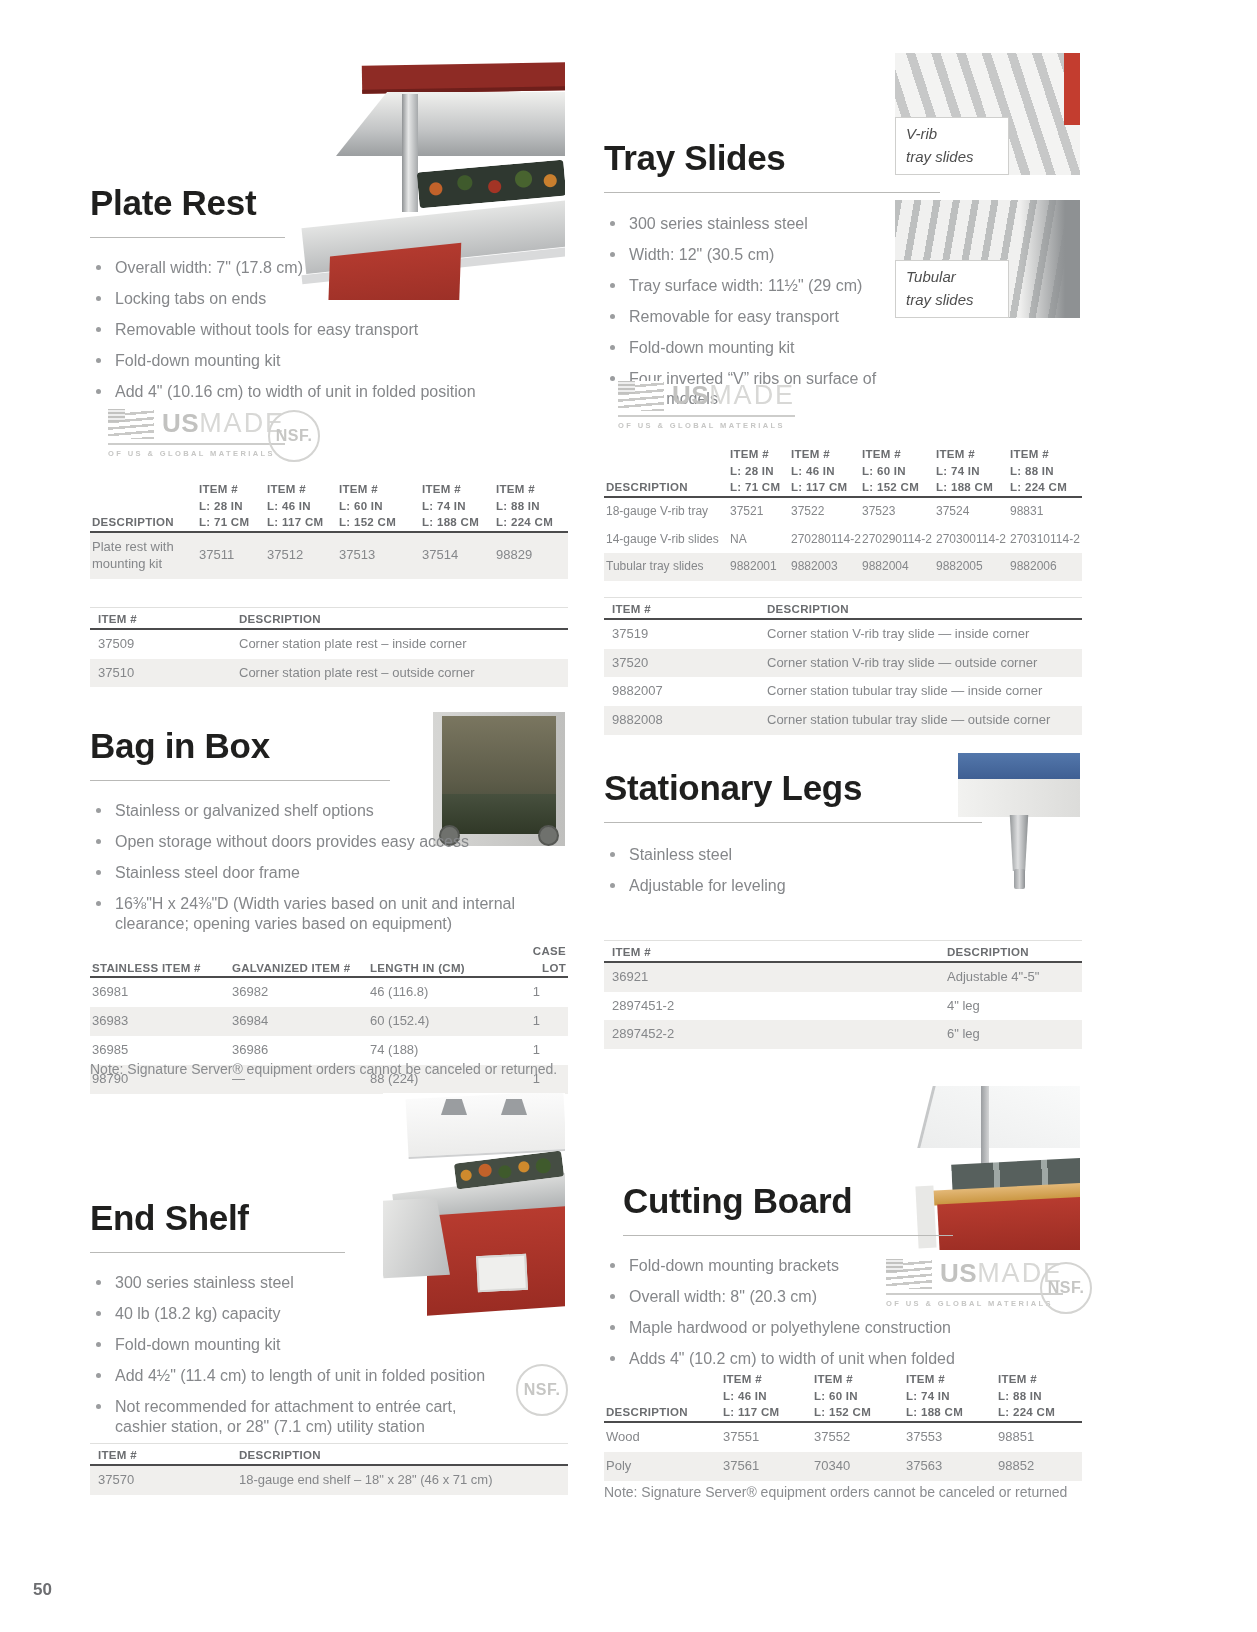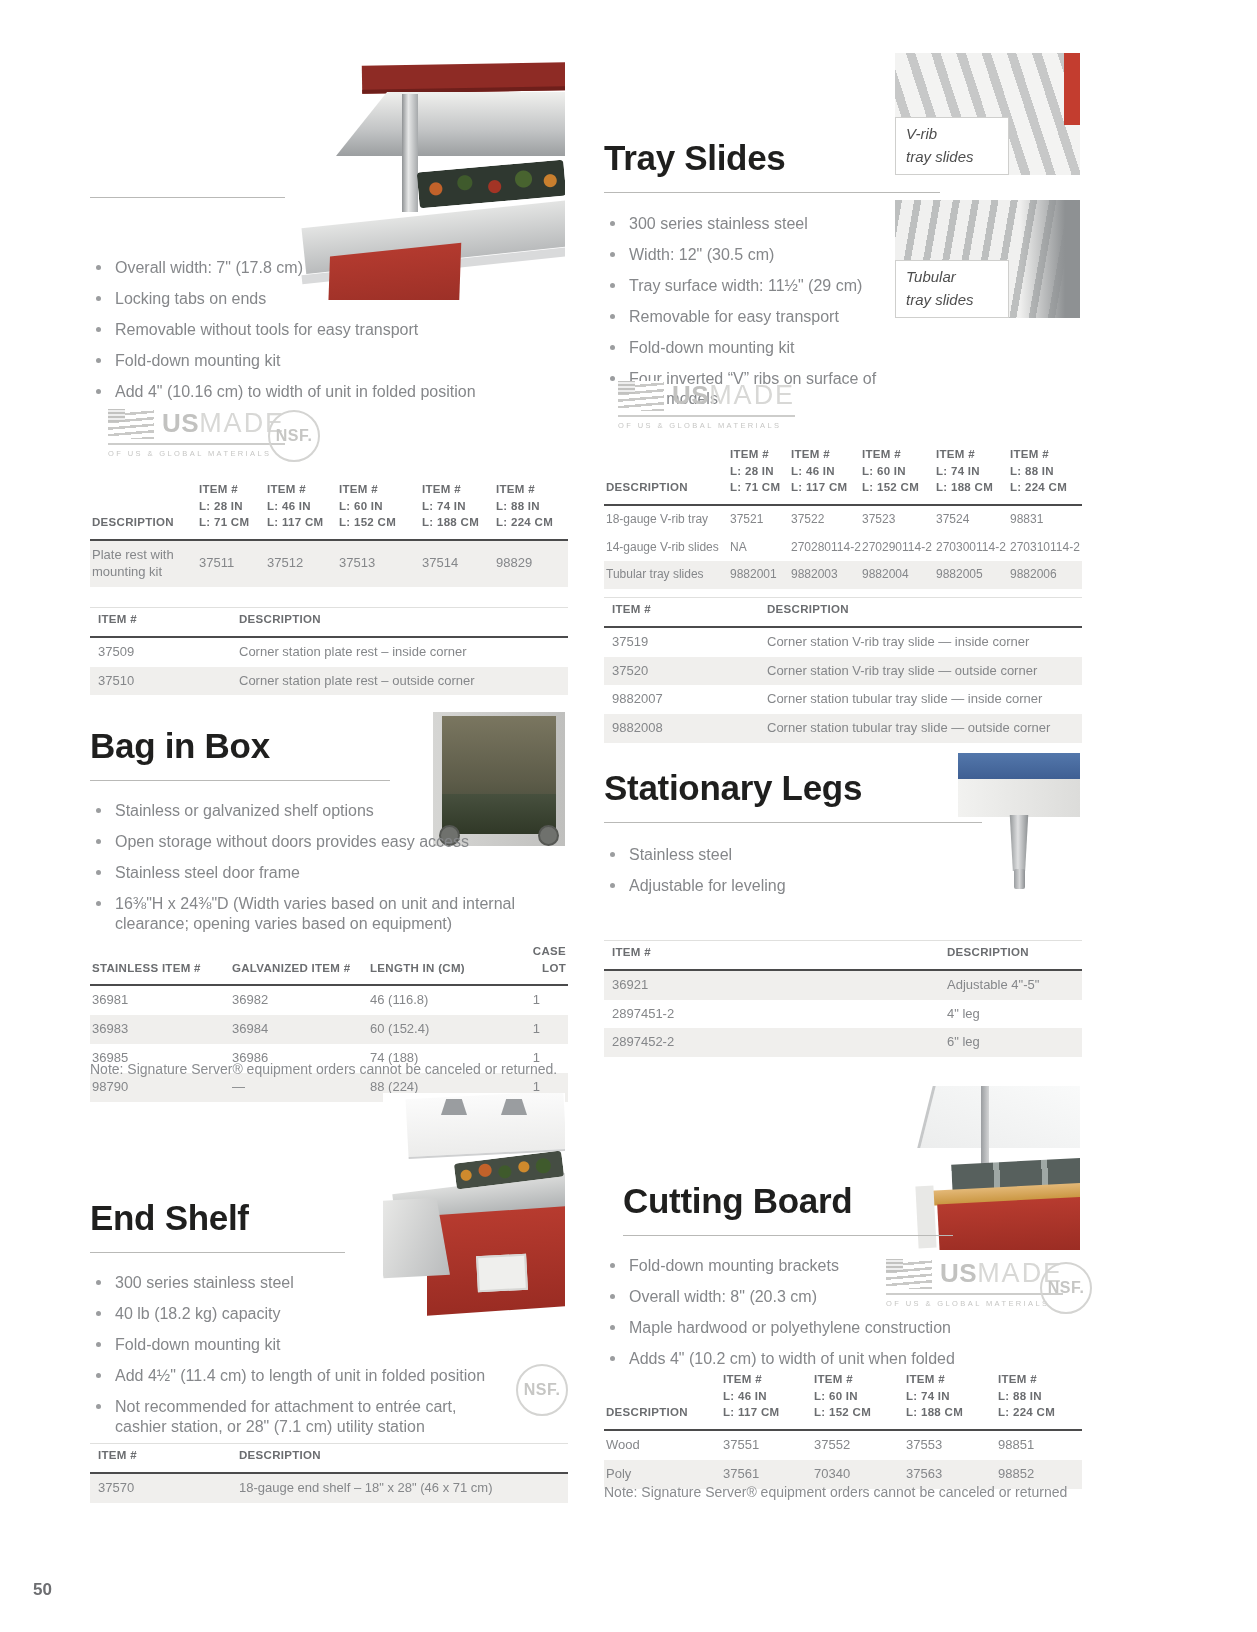--- a/index.html
+++ b/index.html
@@ -166,6 +166,7 @@
   </div>
 
   <div class="abs" style="left:90px;top:183px;width:475px;">
+    <h2 class="sec-title">Plate Rest</h2>
     <div class="rule" style="width:195px;"></div>
   </div>
   <ul class="bullets abs" style="left:90px;top:258px;width:475px;">

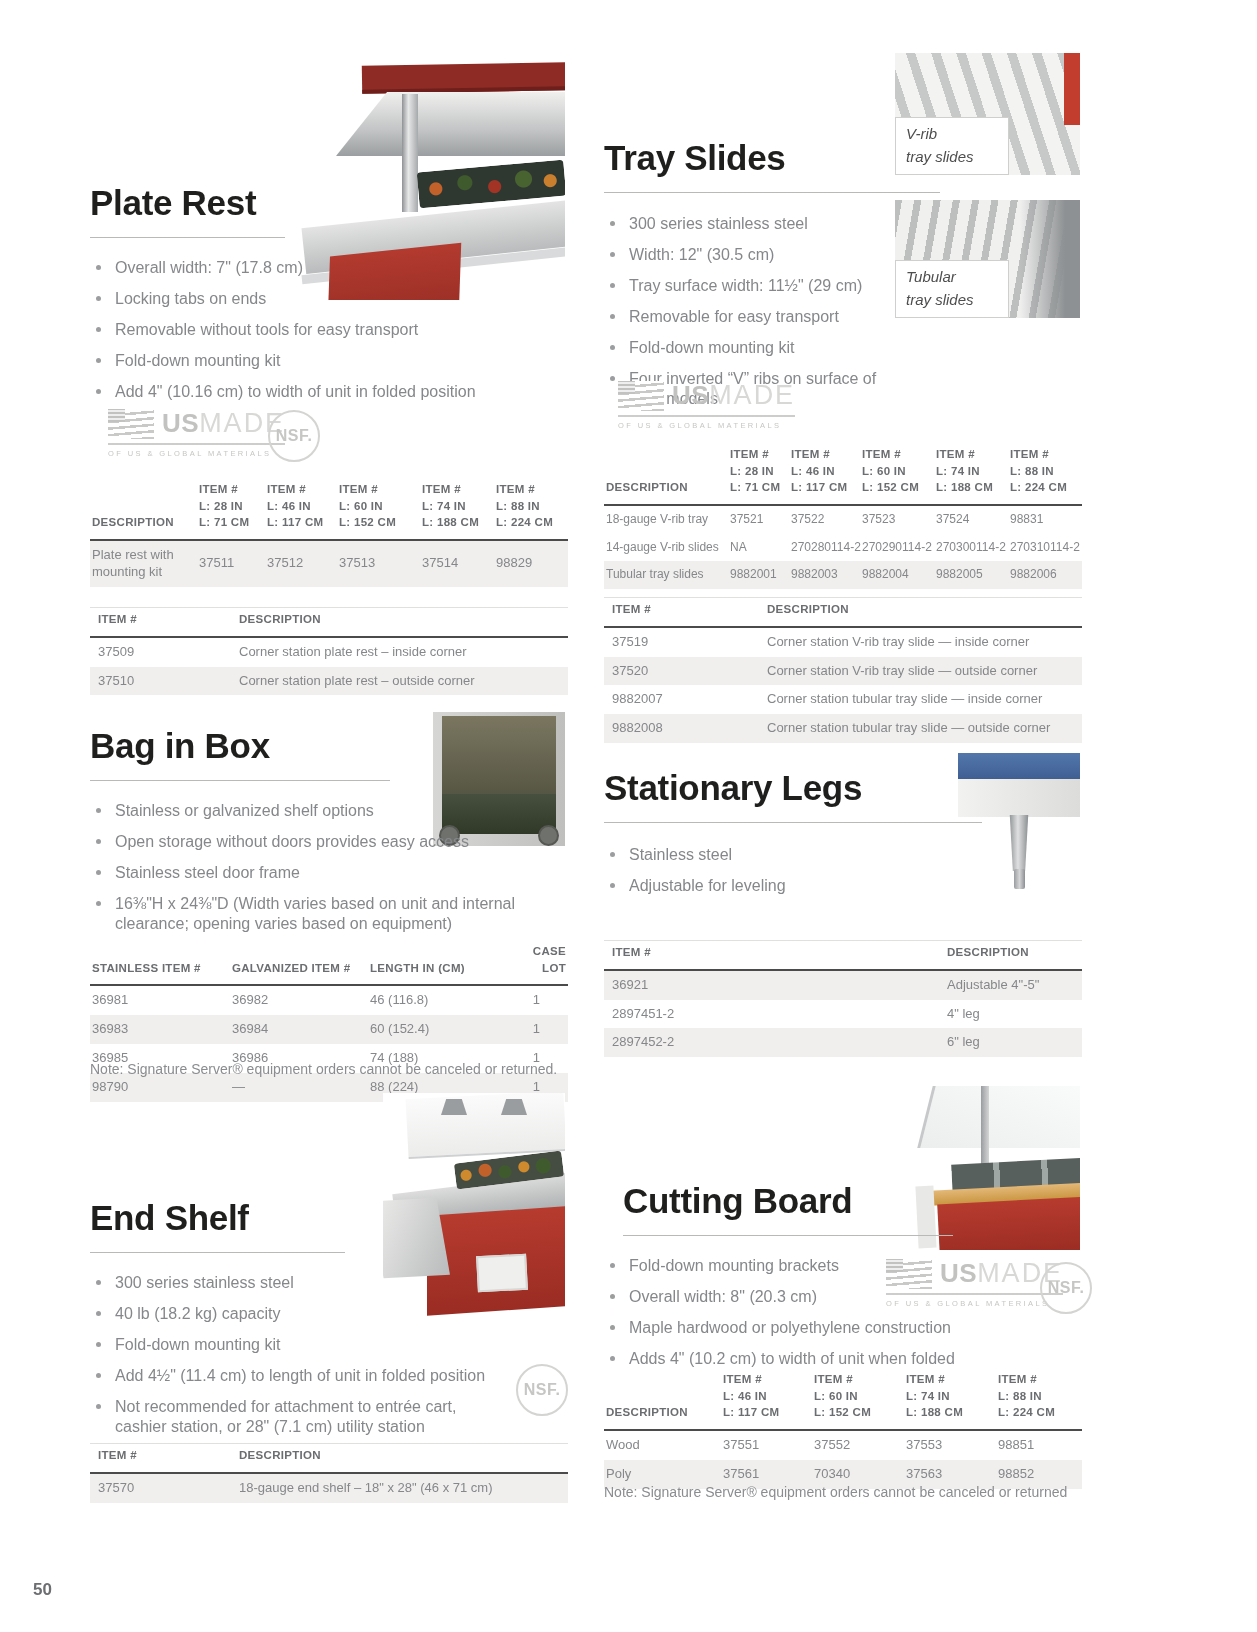--- a/index.html
+++ b/index.html
@@ -52,7 +52,7 @@
   .um-us{font-weight:700;font-size:26px;color:#c2c2c0;letter-spacing:.5px;}
   .um-made{font-weight:400;font-size:27px;color:#d8d8d6;letter-spacing:2px;}
   .um-sub{margin-top:4px;border-top:2px solid #cdcdcb;padding-top:4px;
-      font-size:7.5px;letter-spacing:2.4px;color:#c6c6c4;font-weight:400;white-space:nowrap;}
+      font-size:7.5px;letter-spacing:2.4px;color:#c6c6c4;font-weight:700;white-space:nowrap;}
 
   
   .nsf{width:48px;height:48px;border:2px solid #d4d4d2;border-radius:50%;

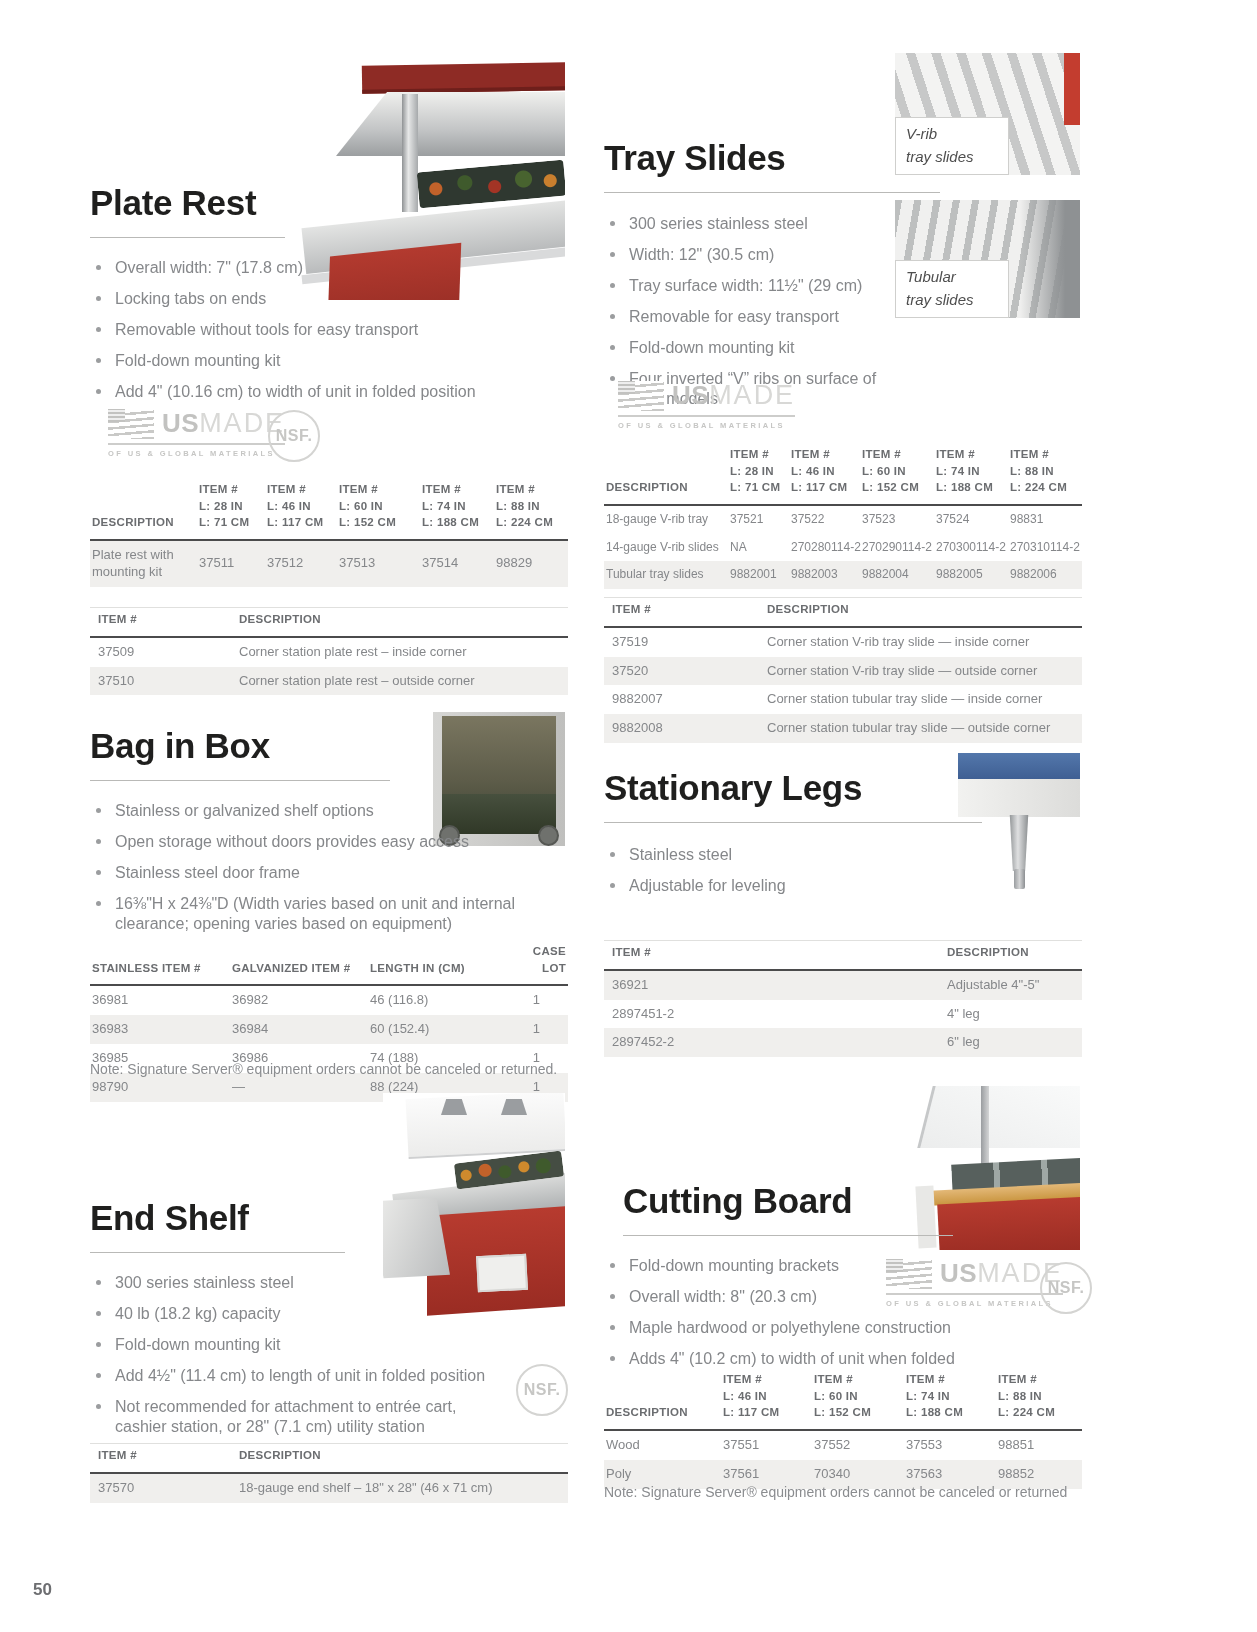--- a/index.html
+++ b/index.html
@@ -22,7 +22,7 @@
   table.tbl{border-collapse:collapse;table-layout:fixed;width:100%;}
   table.tbl thead tr{border-bottom:2px solid #4b4b4c;}
   table.tbl th{text-align:left;font-size:11.5px;font-weight:700;color:#6b6d70;
-               letter-spacing:.3px;padding:3px 4px 8px 2px;vertical-align:bottom;line-height:1.45;}
+               letter-spacing:.3px;padding:3px 4px 0 2px;vertical-align:bottom;line-height:1.45;}
   table.tbl td{font-size:13px;color:#85878a;padding:6px 4px 6px 2px;vertical-align:middle;line-height:1.3;}
   table.items th:first-child, table.items td:first-child{padding-left:8px;}
   table.items thead tr{border-top:1px solid #e0e0de;}

